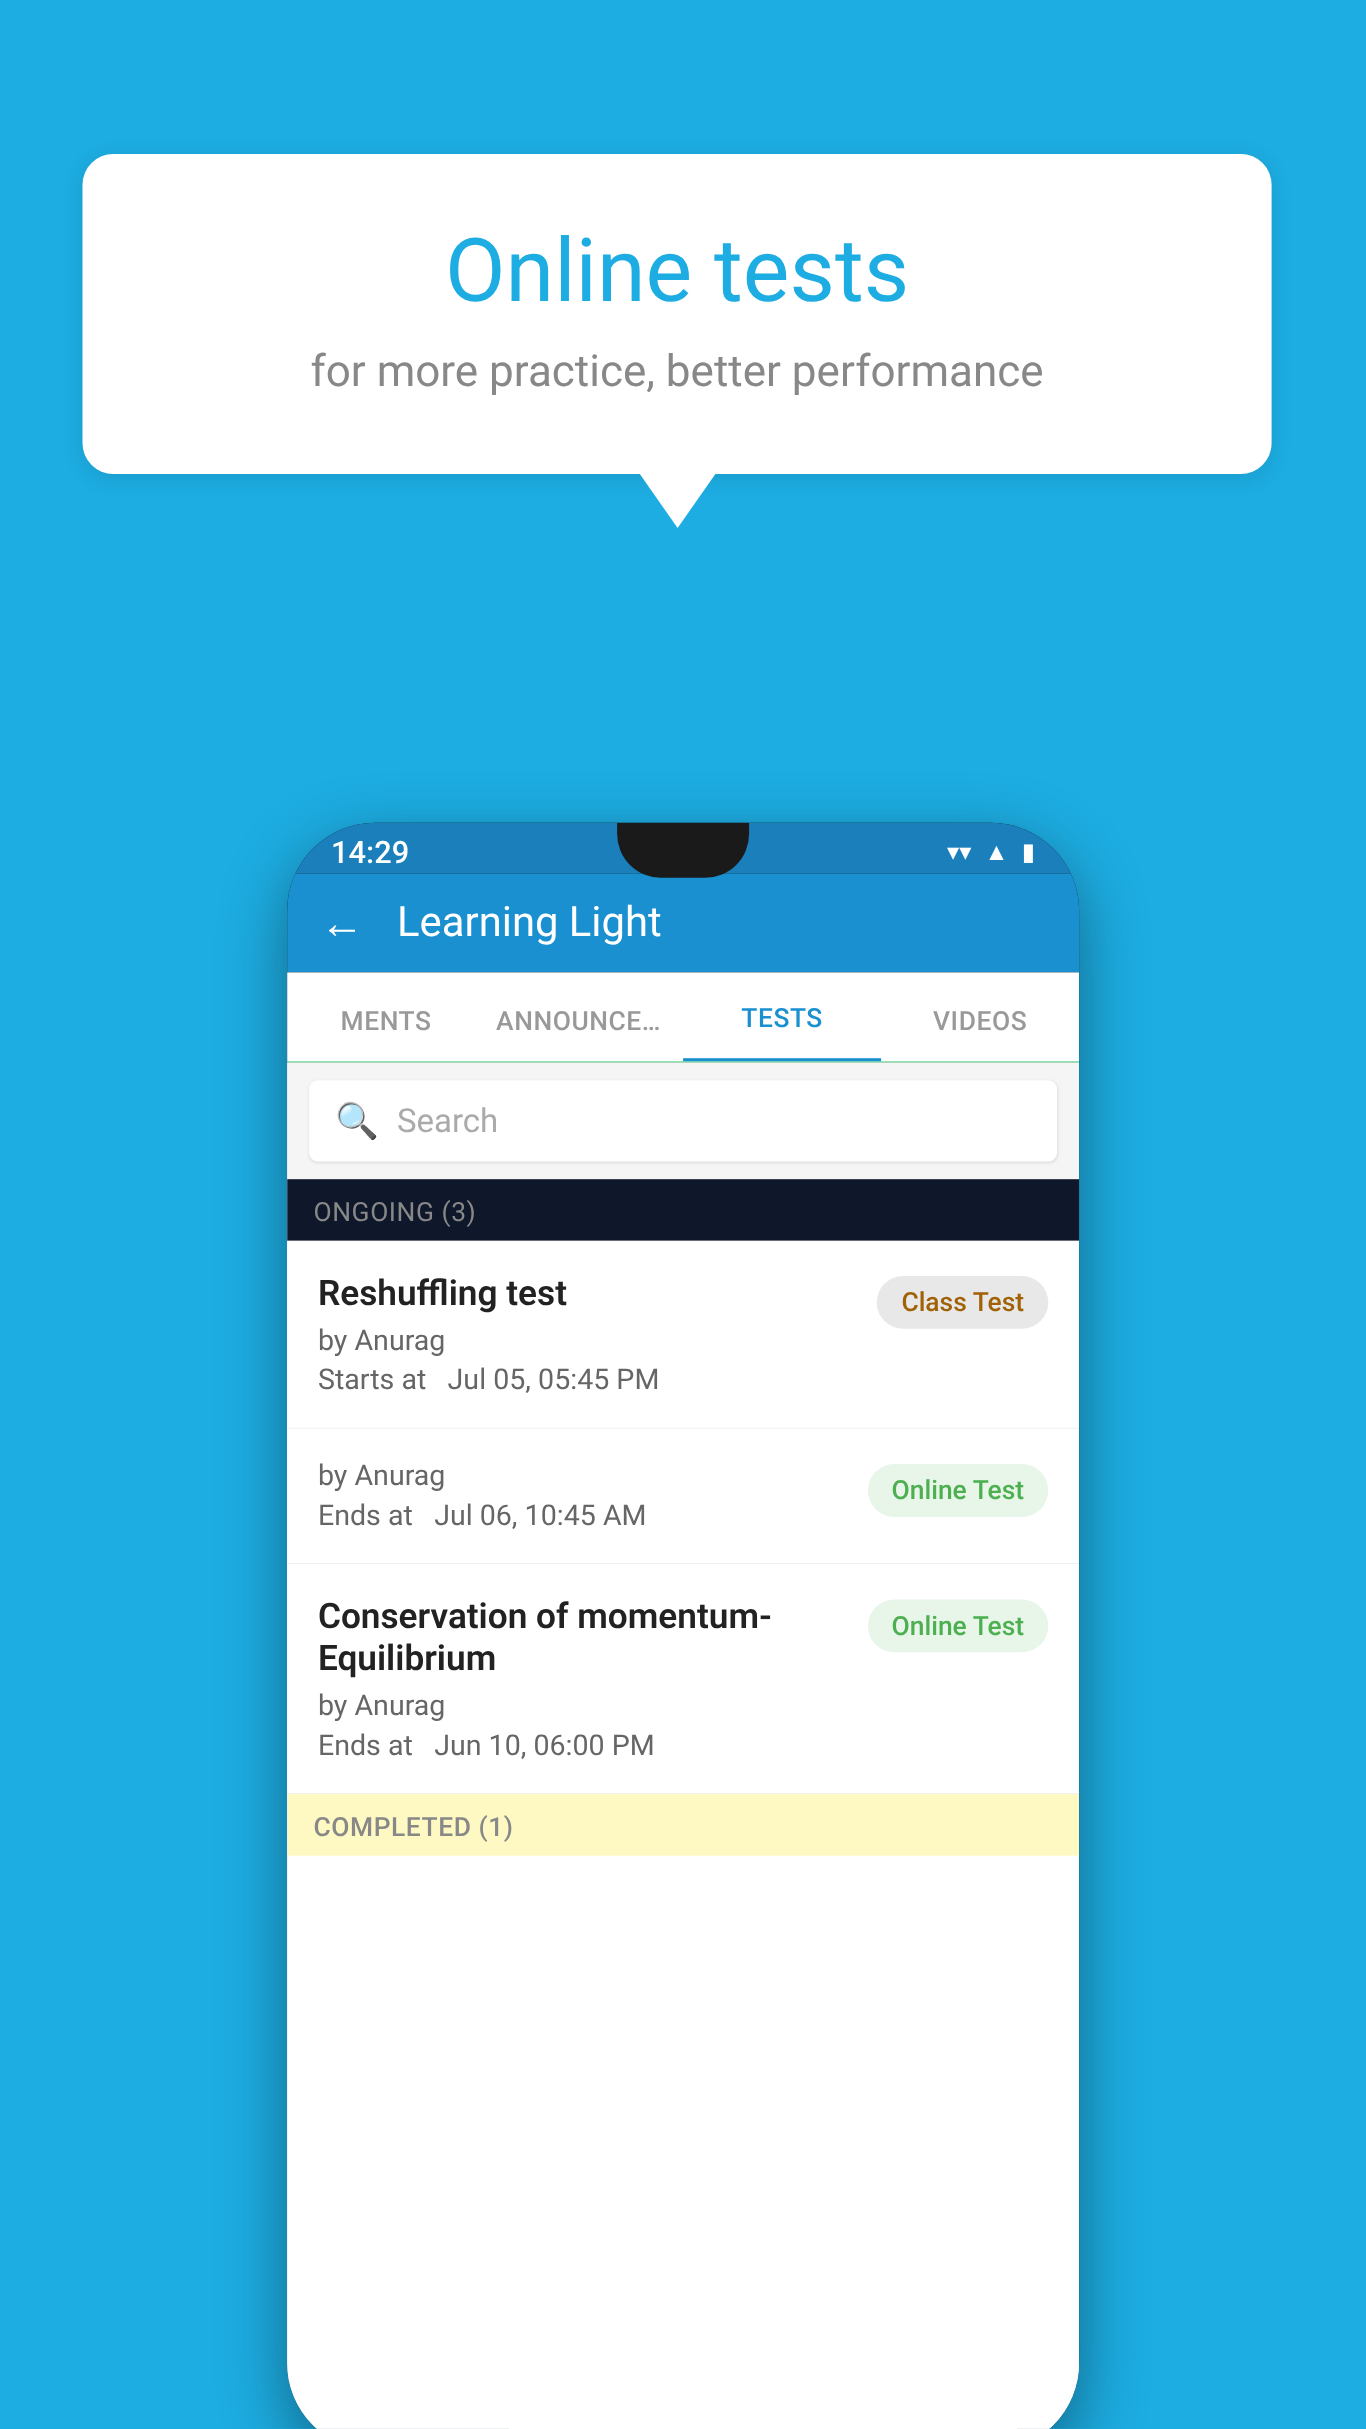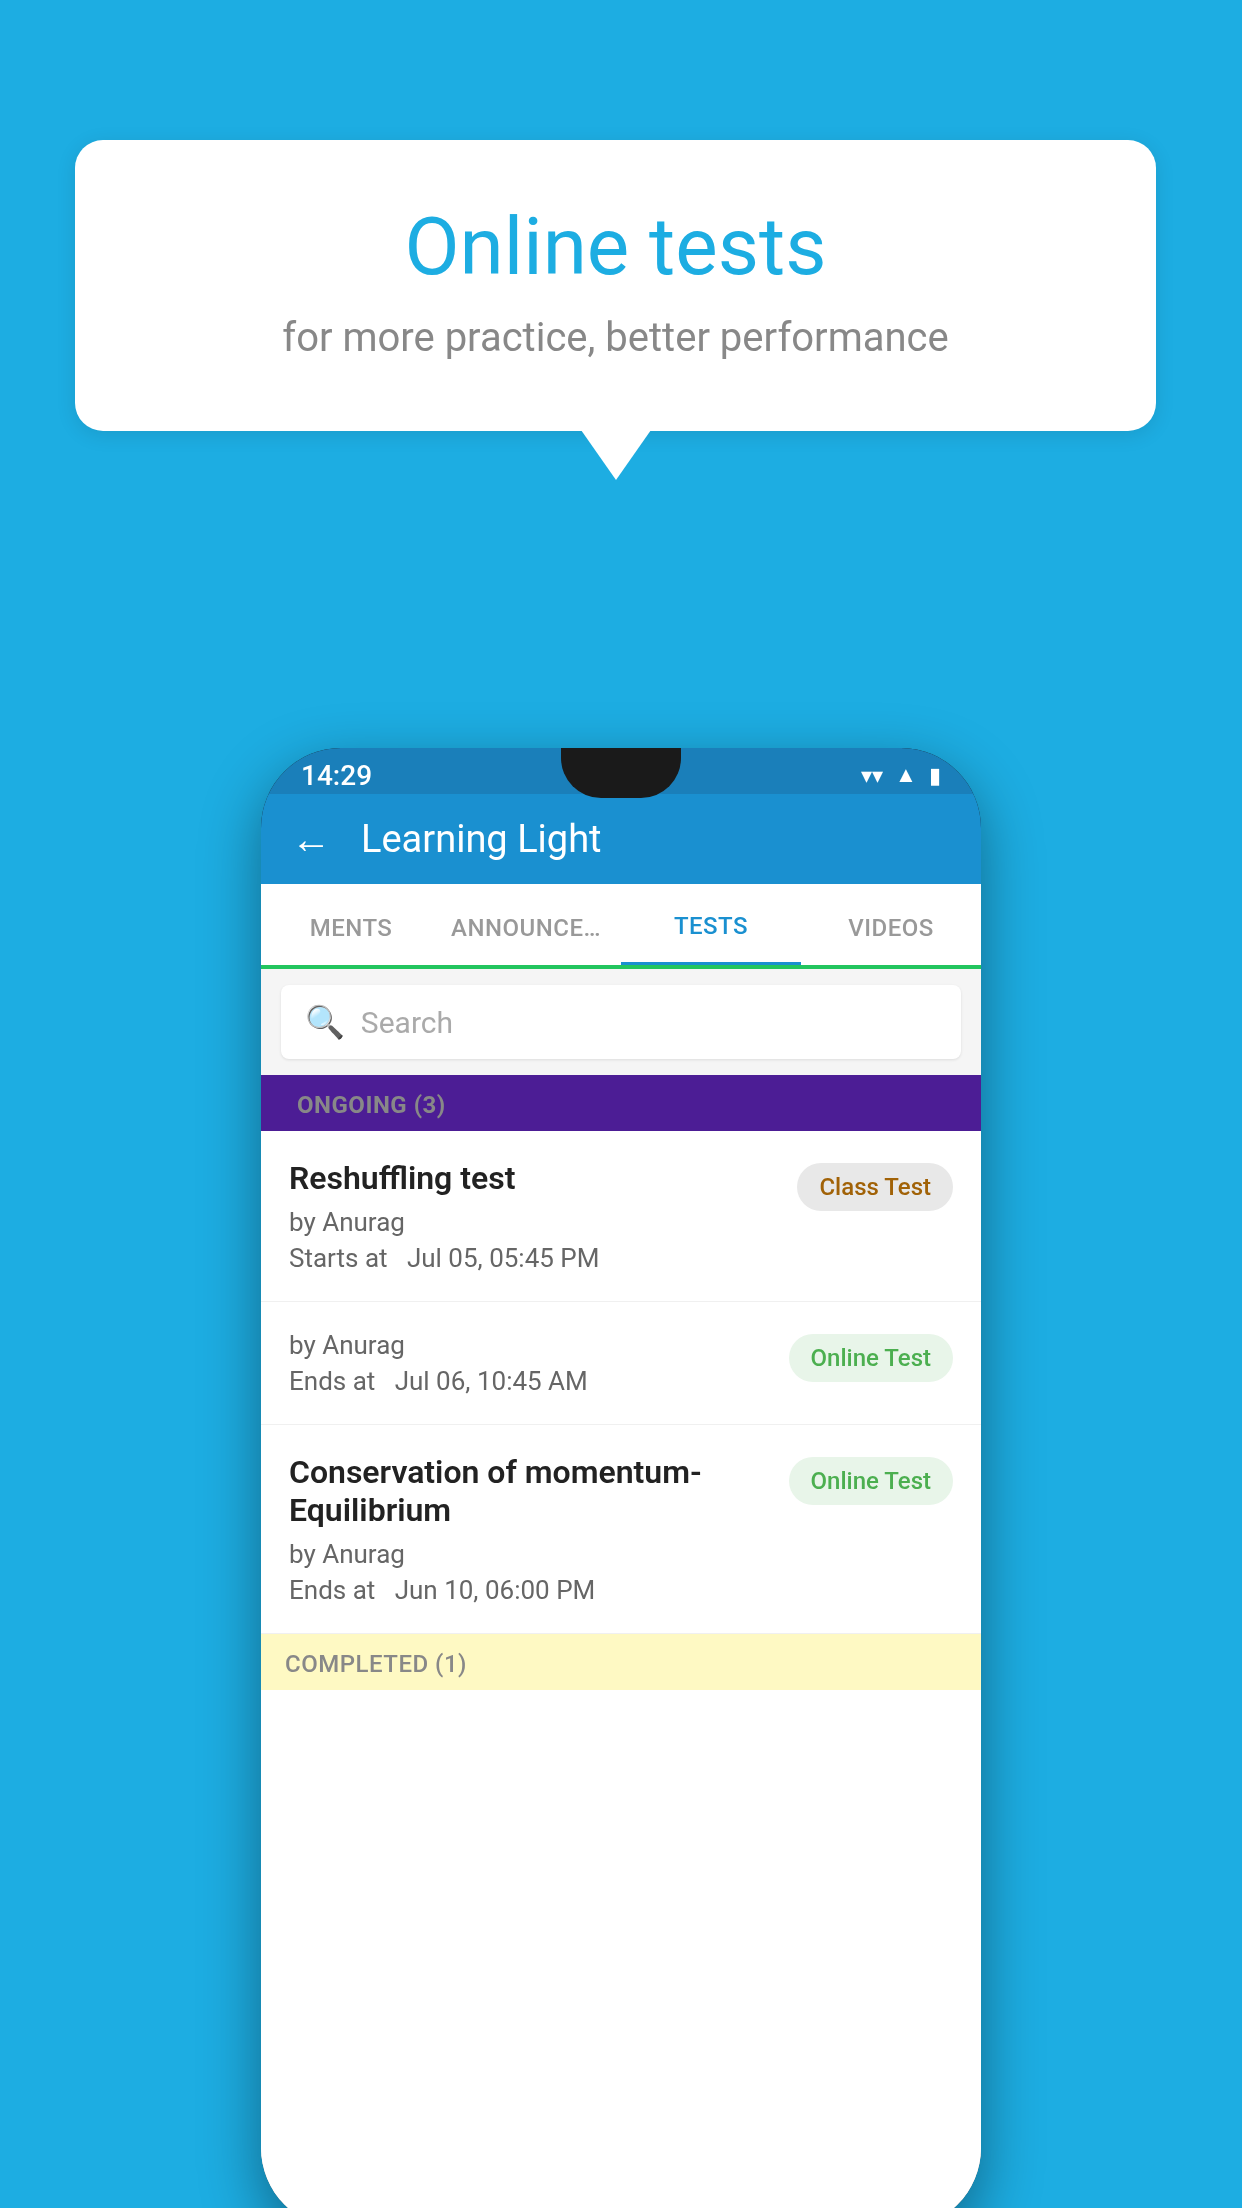--- a/index.html
+++ b/index.html
@@ -167,7 +167,7 @@
       background: white;
       display: flex;
       align-items: center;
-      border-bottom: 4px solid #22c55e;
+      border-bottom: 1px solid #22c55e;
       flex-shrink: 0;
       overflow: hidden;
     }

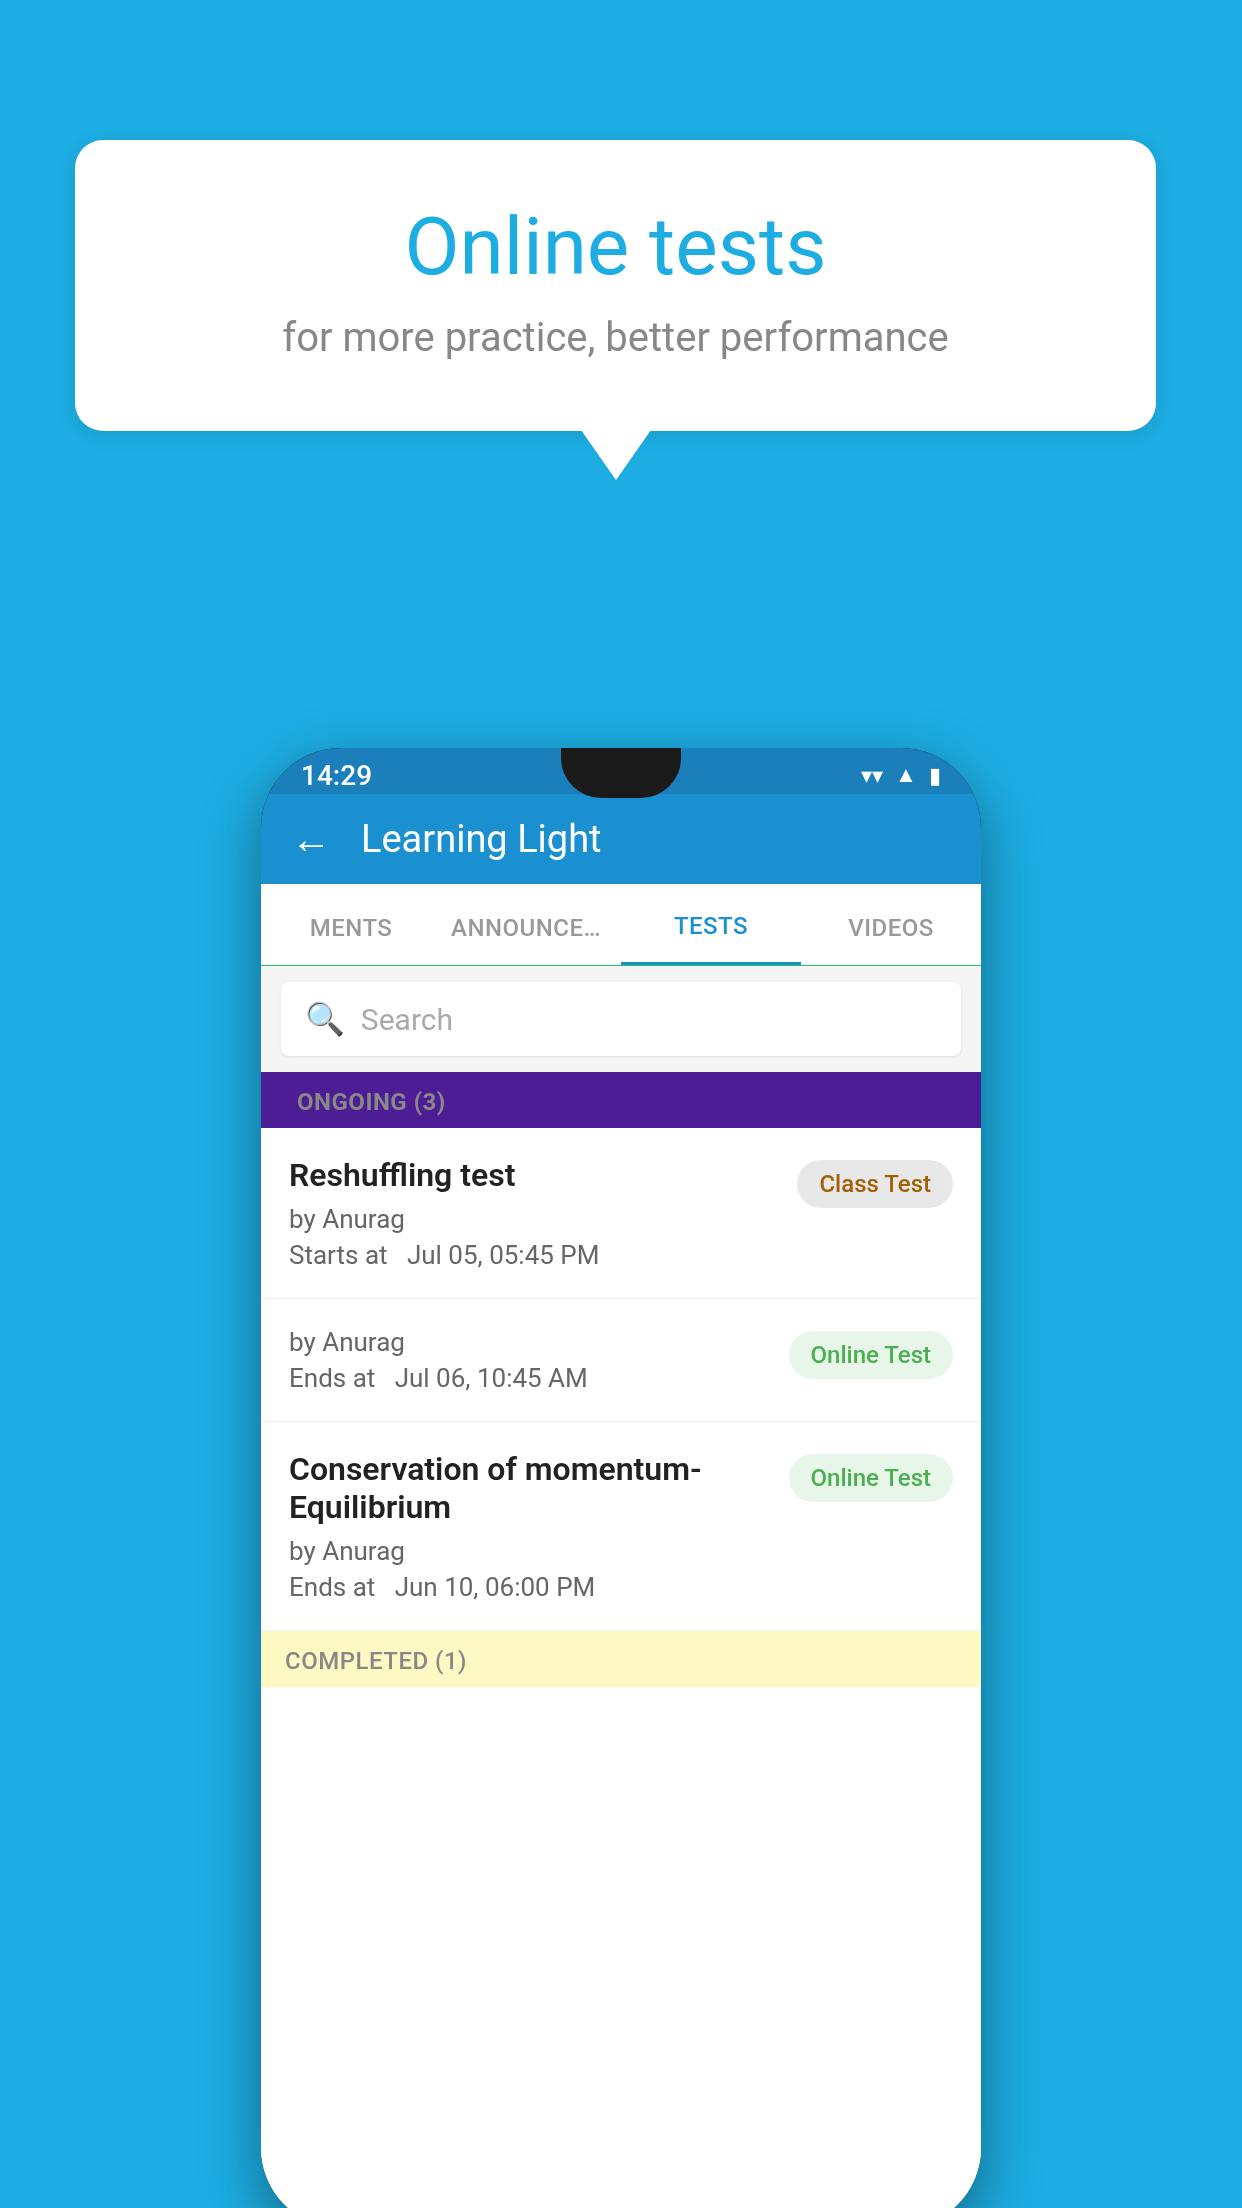--- a/index.html
+++ b/index.html
@@ -229,12 +229,12 @@
 
     
     .section-header {
-      padding: 16px 36px 12px;
+      padding: 16px 24px 12px;
       font-size: 24px;
       color: #888;
-      font-weight: 700;
+      font-weight: 400;
       letter-spacing: 0.5px;
-      background: #4c1d95;
+      background: #0f172a;
       flex-shrink: 0;
     }
 

